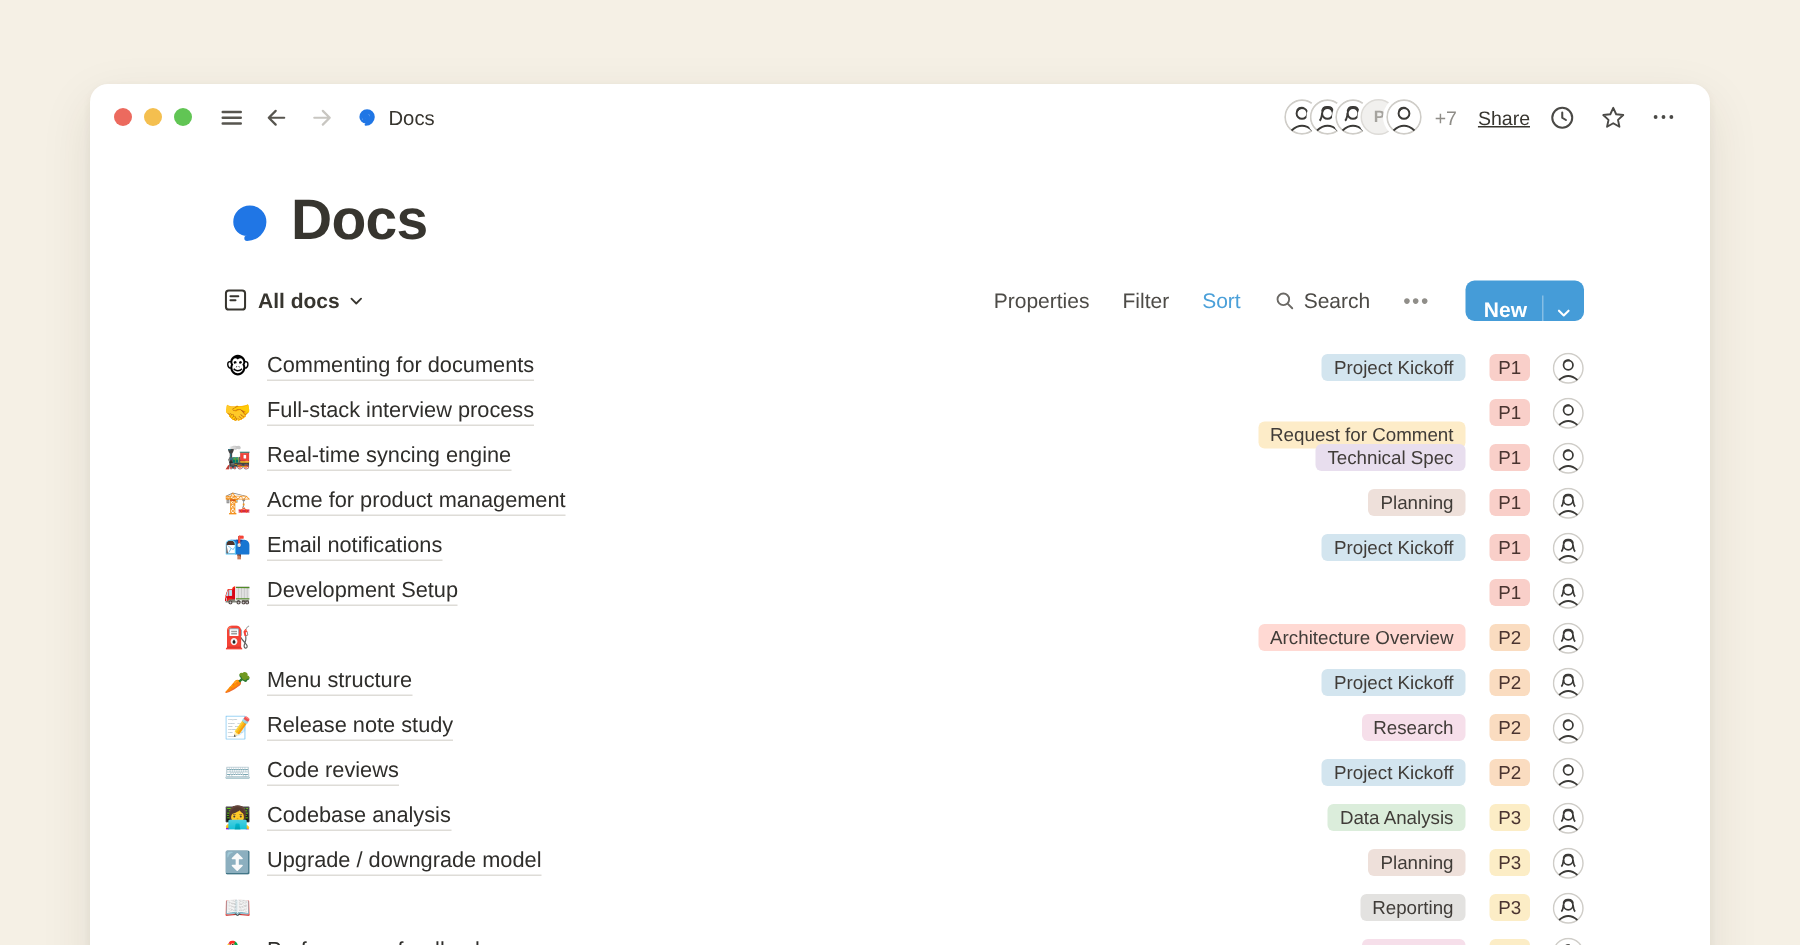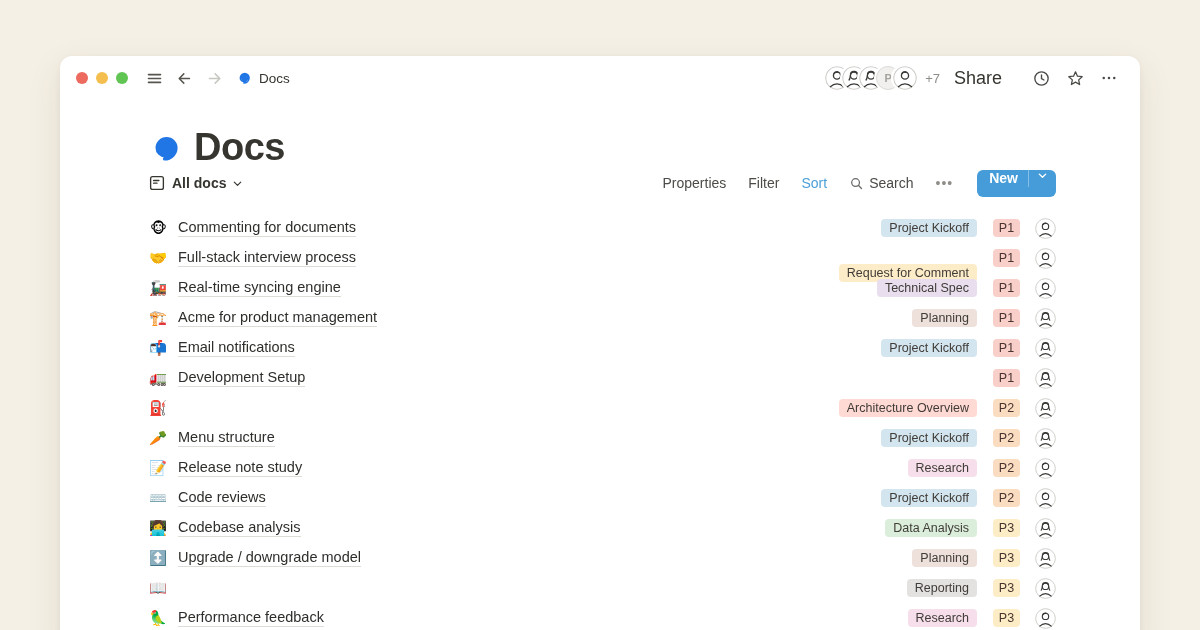--- a/index.html
+++ b/index.html
@@ -21,7 +21,7 @@
   .collab .av.letter{background:#F1F0EE;color:#A5A39E;font-size:11px;font-weight:600;
     display:flex;align-items:center;justify-content:center;border:1px solid #DDDBD7;box-sizing:border-box;}
   .overflow{font-size:13px;color:#8F8D88;margin:0 14px 0 8px;}
-  .share{font-size:18px;color:#37352F;margin-right:18px;cursor:pointer;}
+  .share{font-size:13px;color:#37352F;cursor:pointer;text-decoration:underline;}
   .tb-icon{display:flex;align-items:center;justify-content:center;width:26px;height:26px;margin-left:8px;}
   
   .content{padding:0 84px 0 88px;}

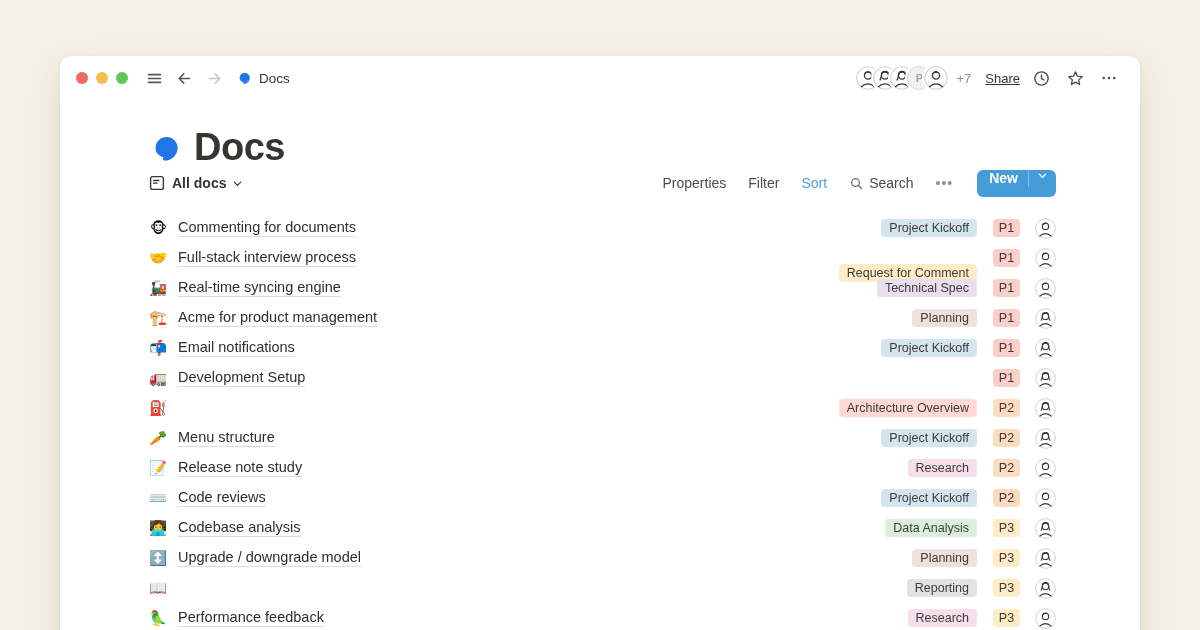--- a/index.html
+++ b/index.html
@@ -29,7 +29,7 @@
   .page-head .big-icon{width:34px;height:34px;}
   .page-title{font-size:38px;font-weight:700;color:#37352F;letter-spacing:-.5px;}
   
-  .controls{display:flex;align-items:center;height:28px;}
+  .controls{display:flex;align-items:center;margin-top:17px;height:28px;}
   .view-switch{display:flex;align-items:center;gap:6px;cursor:pointer;}
   .view-label{font-size:14px;font-weight:700;color:#37352F;}
   .ctl-right{margin-left:auto;display:flex;align-items:center;gap:22px;}

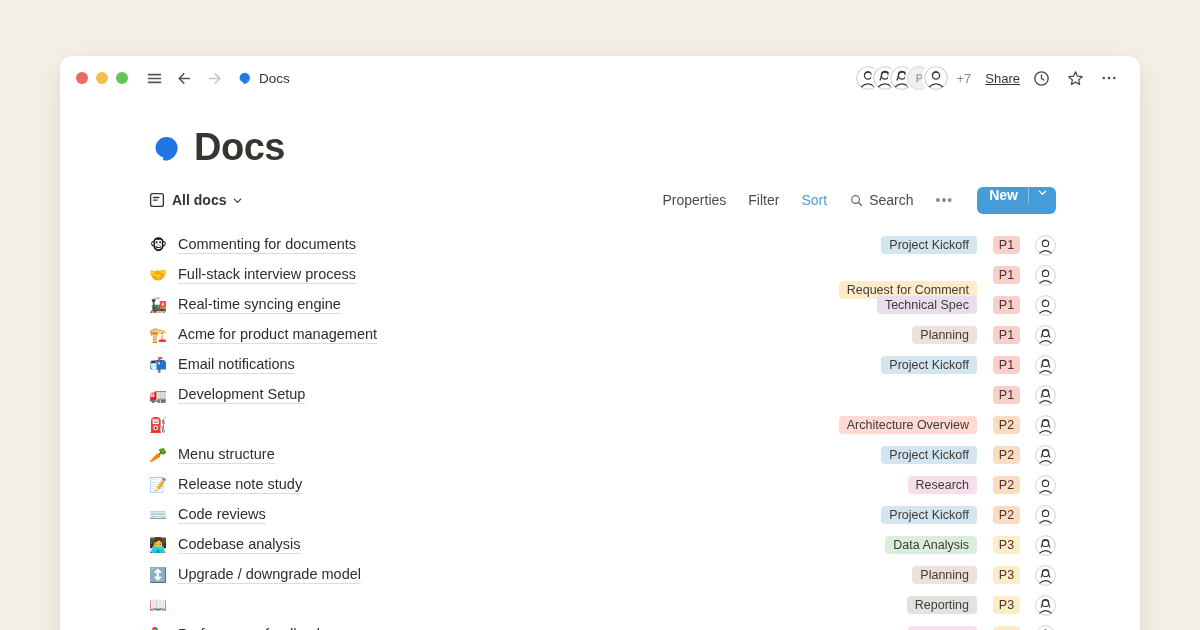--- a/index.html
+++ b/index.html
@@ -36,7 +36,7 @@
   .ctl-item{font-size:14px;color:#4D4B47;cursor:pointer;display:flex;align-items:center;gap:5px;}
   .ctl-item.active{color:#4BA0D9;}
   .dots{color:#908E89;font-size:14px;letter-spacing:1px;cursor:pointer;}
-  .new-btn{display:flex;align-items:flex-start;background:#459CD8;border-radius:6px;height:27px;color:#fff;
+  .new-btn{display:flex;align-items:flex-end;background:#459CD8;border-radius:6px;height:27px;color:#fff;
     overflow:hidden;cursor:pointer;margin-left:2px;}
   .new-btn .label{font-size:14px;font-weight:700;padding:0 10px 0 12px;}
   .new-btn .divider{width:1px;height:17px;background:rgba(255,255,255,.35);}

